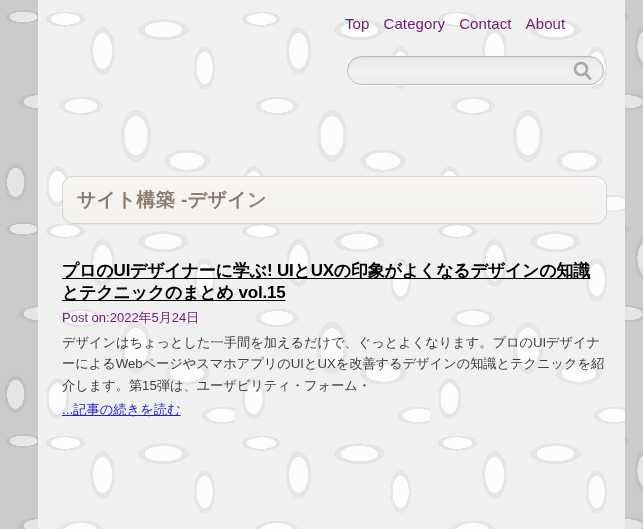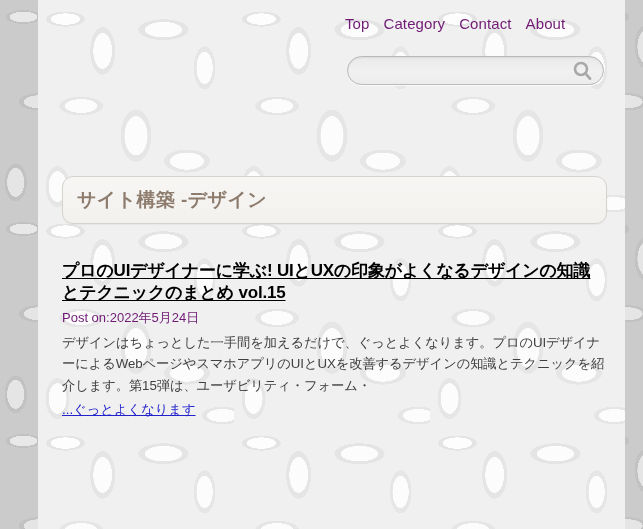--- a/index.html
+++ b/index.html
@@ -260,7 +260,7 @@
       </h2>
       <p class="post-date">Post on:2022年5月24日</p>
       <p class="post-excerpt">デザインはちょっとした一手間を加えるだけで、ぐっとよくなります。プロのUIデザイナーによるWebページやスマホアプリのUIとUXを改善するデザインの知識とテクニックを紹介します。第15弾は、ユーザビリティ・フォーム・</p>
-      <a class="read-more" href="#">...ぐっとよくなります</a>
+      <a class="read-more" href="#">...記事の続きを読む</a>
     </article>
 
     <article class="post">

